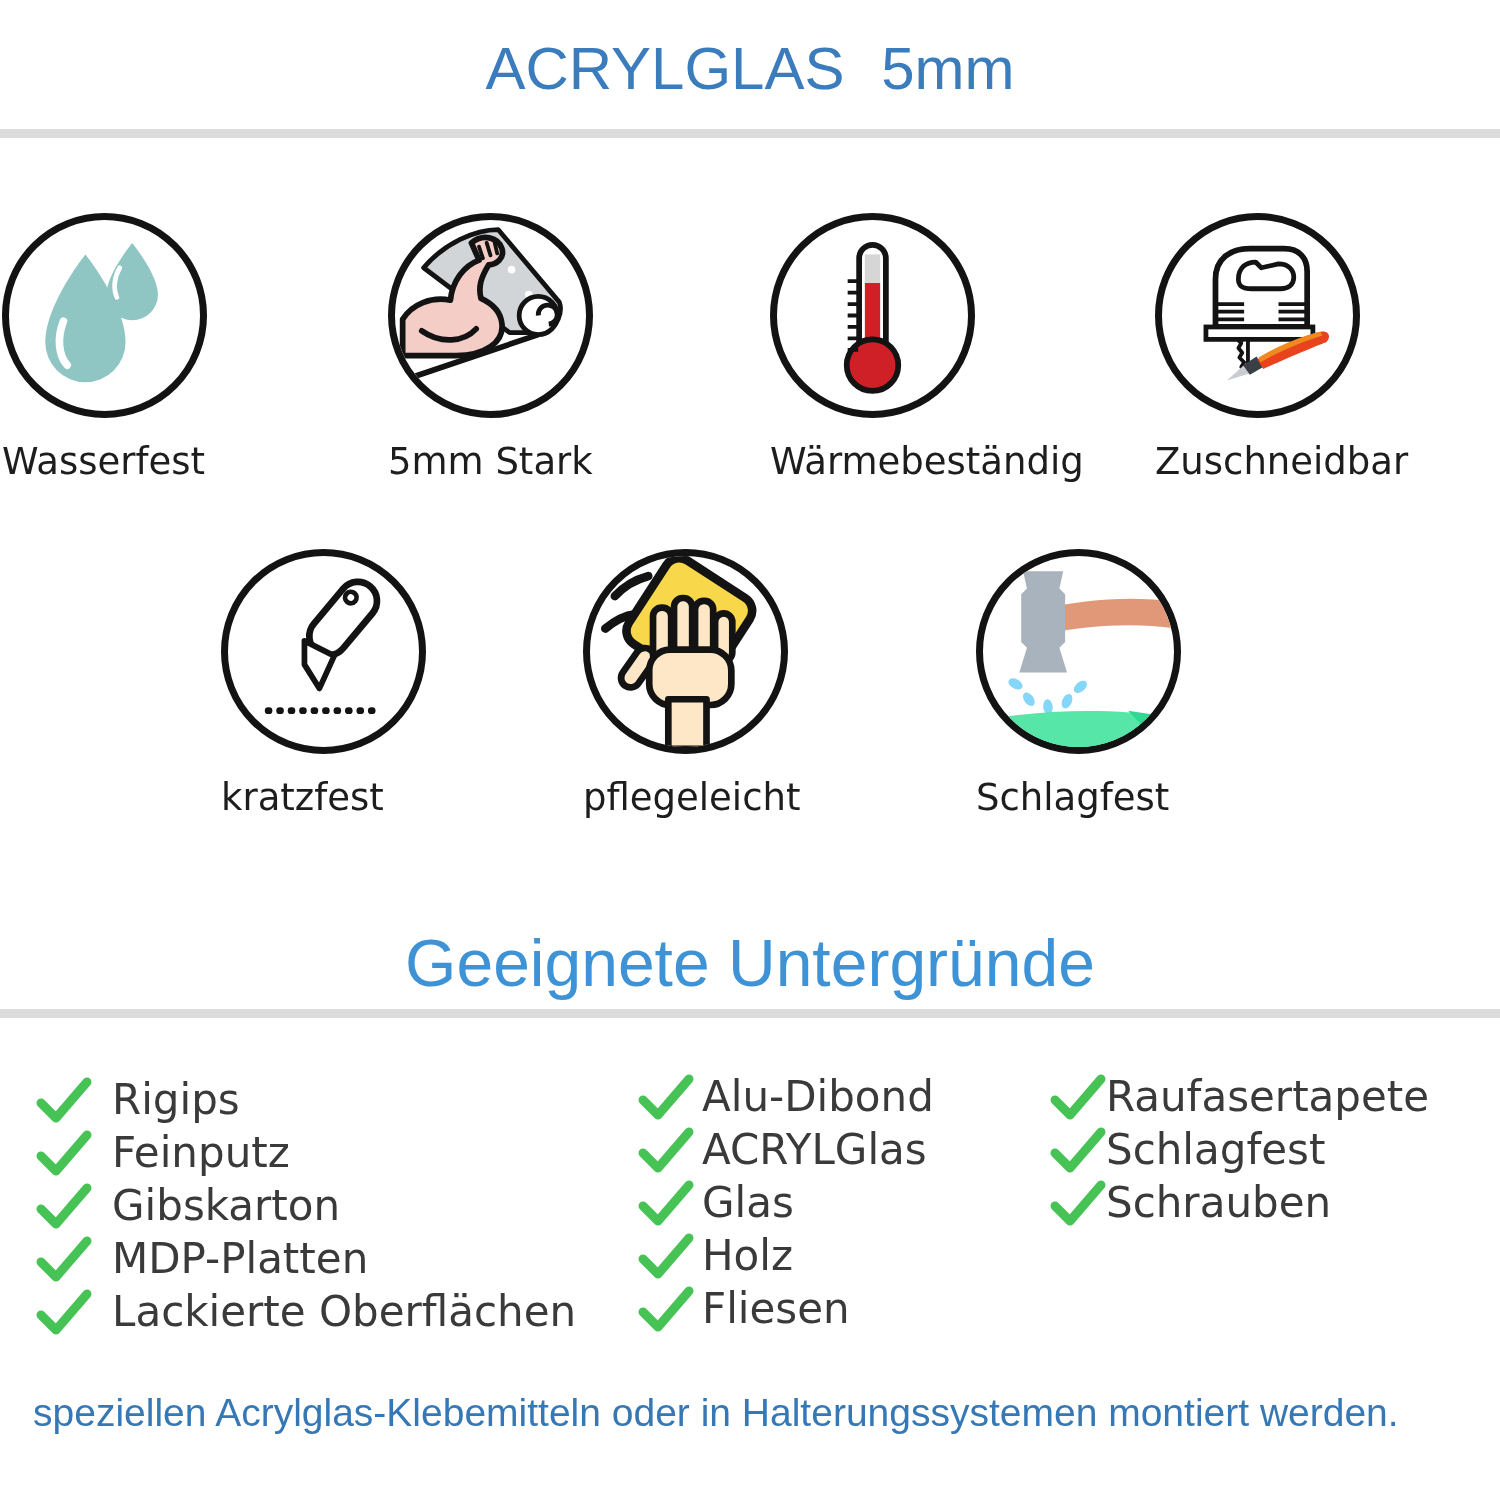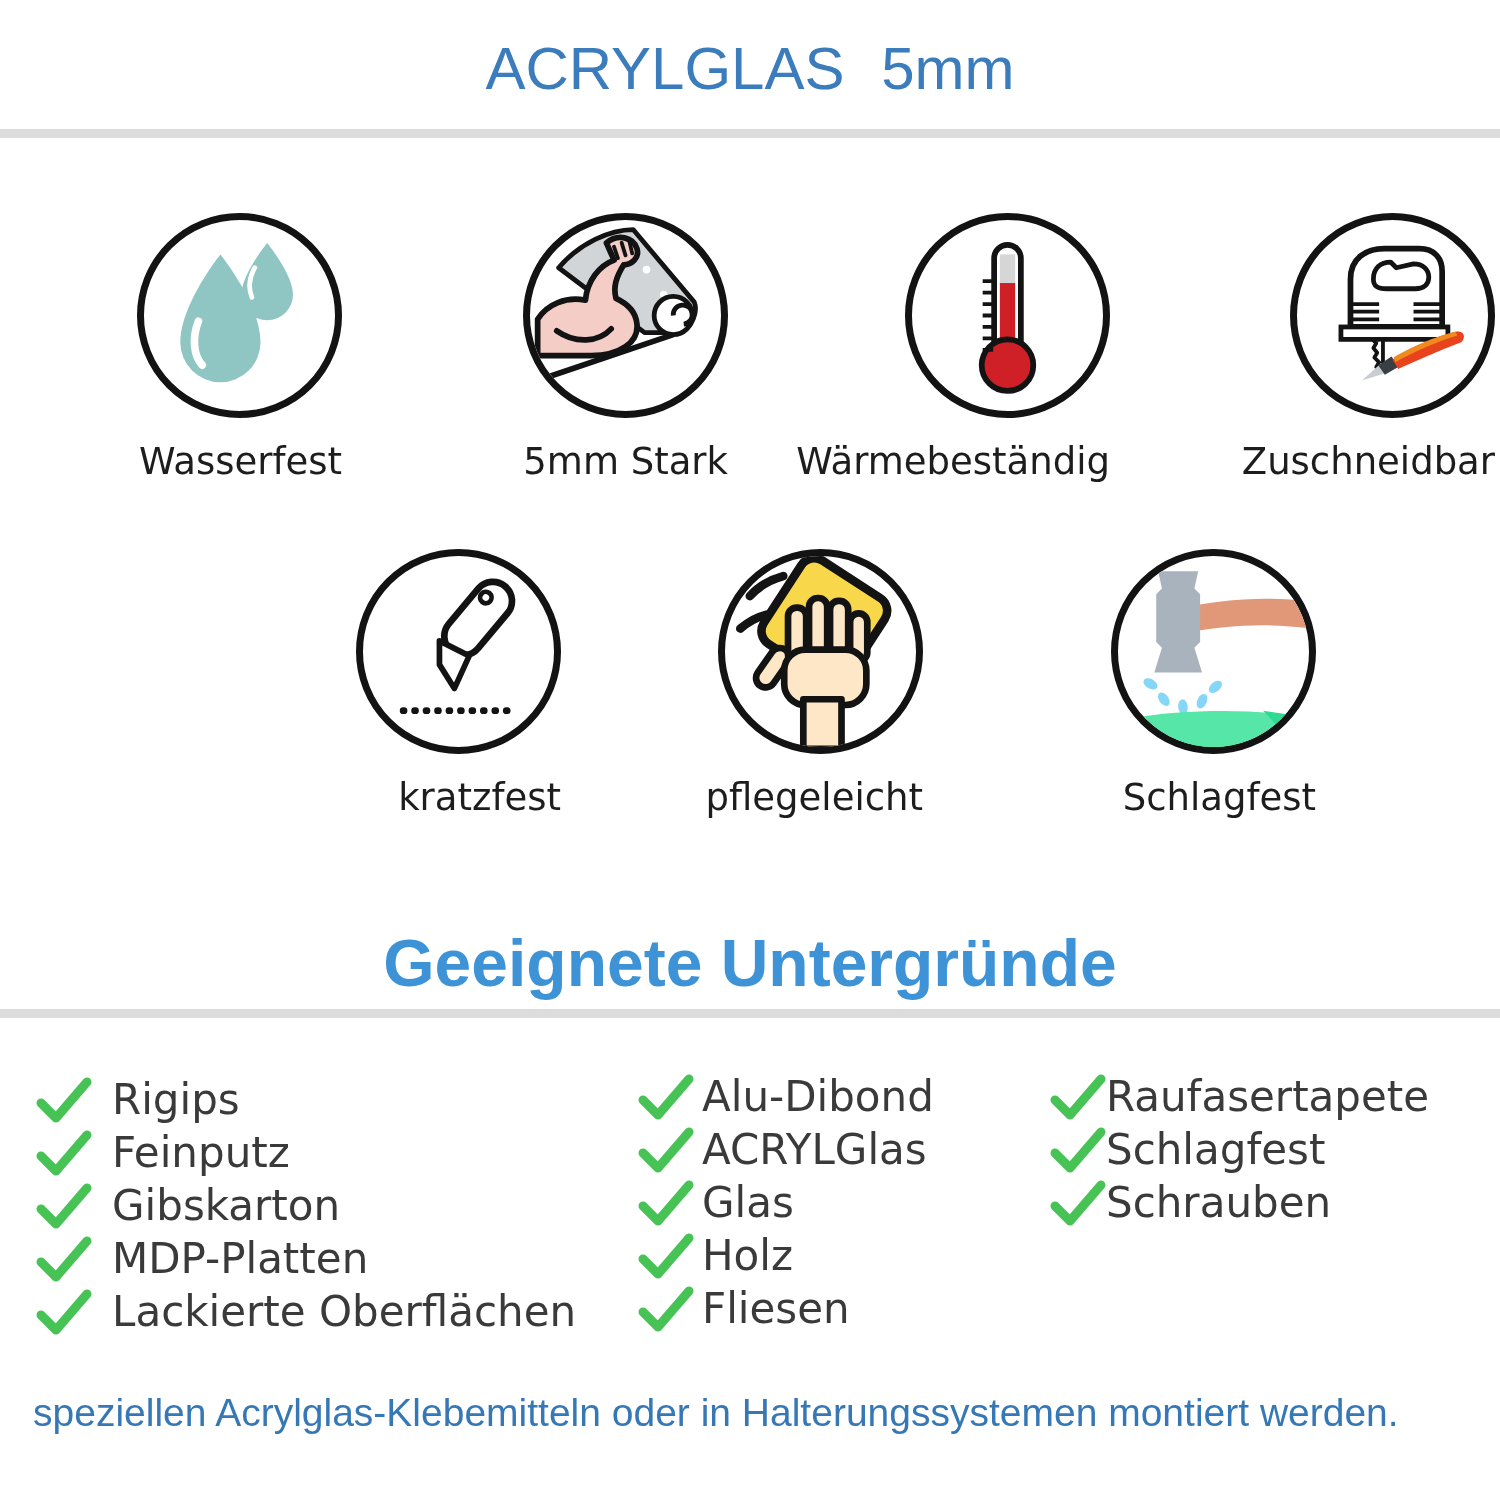--- a/index.html
+++ b/index.html
@@ -20,7 +20,7 @@
   .divider{position:absolute;left:0;width:100%;height:9px;background:var(--divider-gray)}
   .divider.d1{top:129px}
   .divider.d2{top:1009px}
-  .feature{position:absolute;width:340px;display:flex;flex-direction:column;align-items:flex-end}
+  .feature{position:absolute;width:340px;display:flex;flex-direction:column;align-items:flex-start}
   .circle{width:205px;height:205px;border:7px solid var(--outline-ink);border-radius:50%;
           background:#fff;overflow:hidden;flex:0 0 auto}
   .circle svg{width:100%;height:100%;display:block}

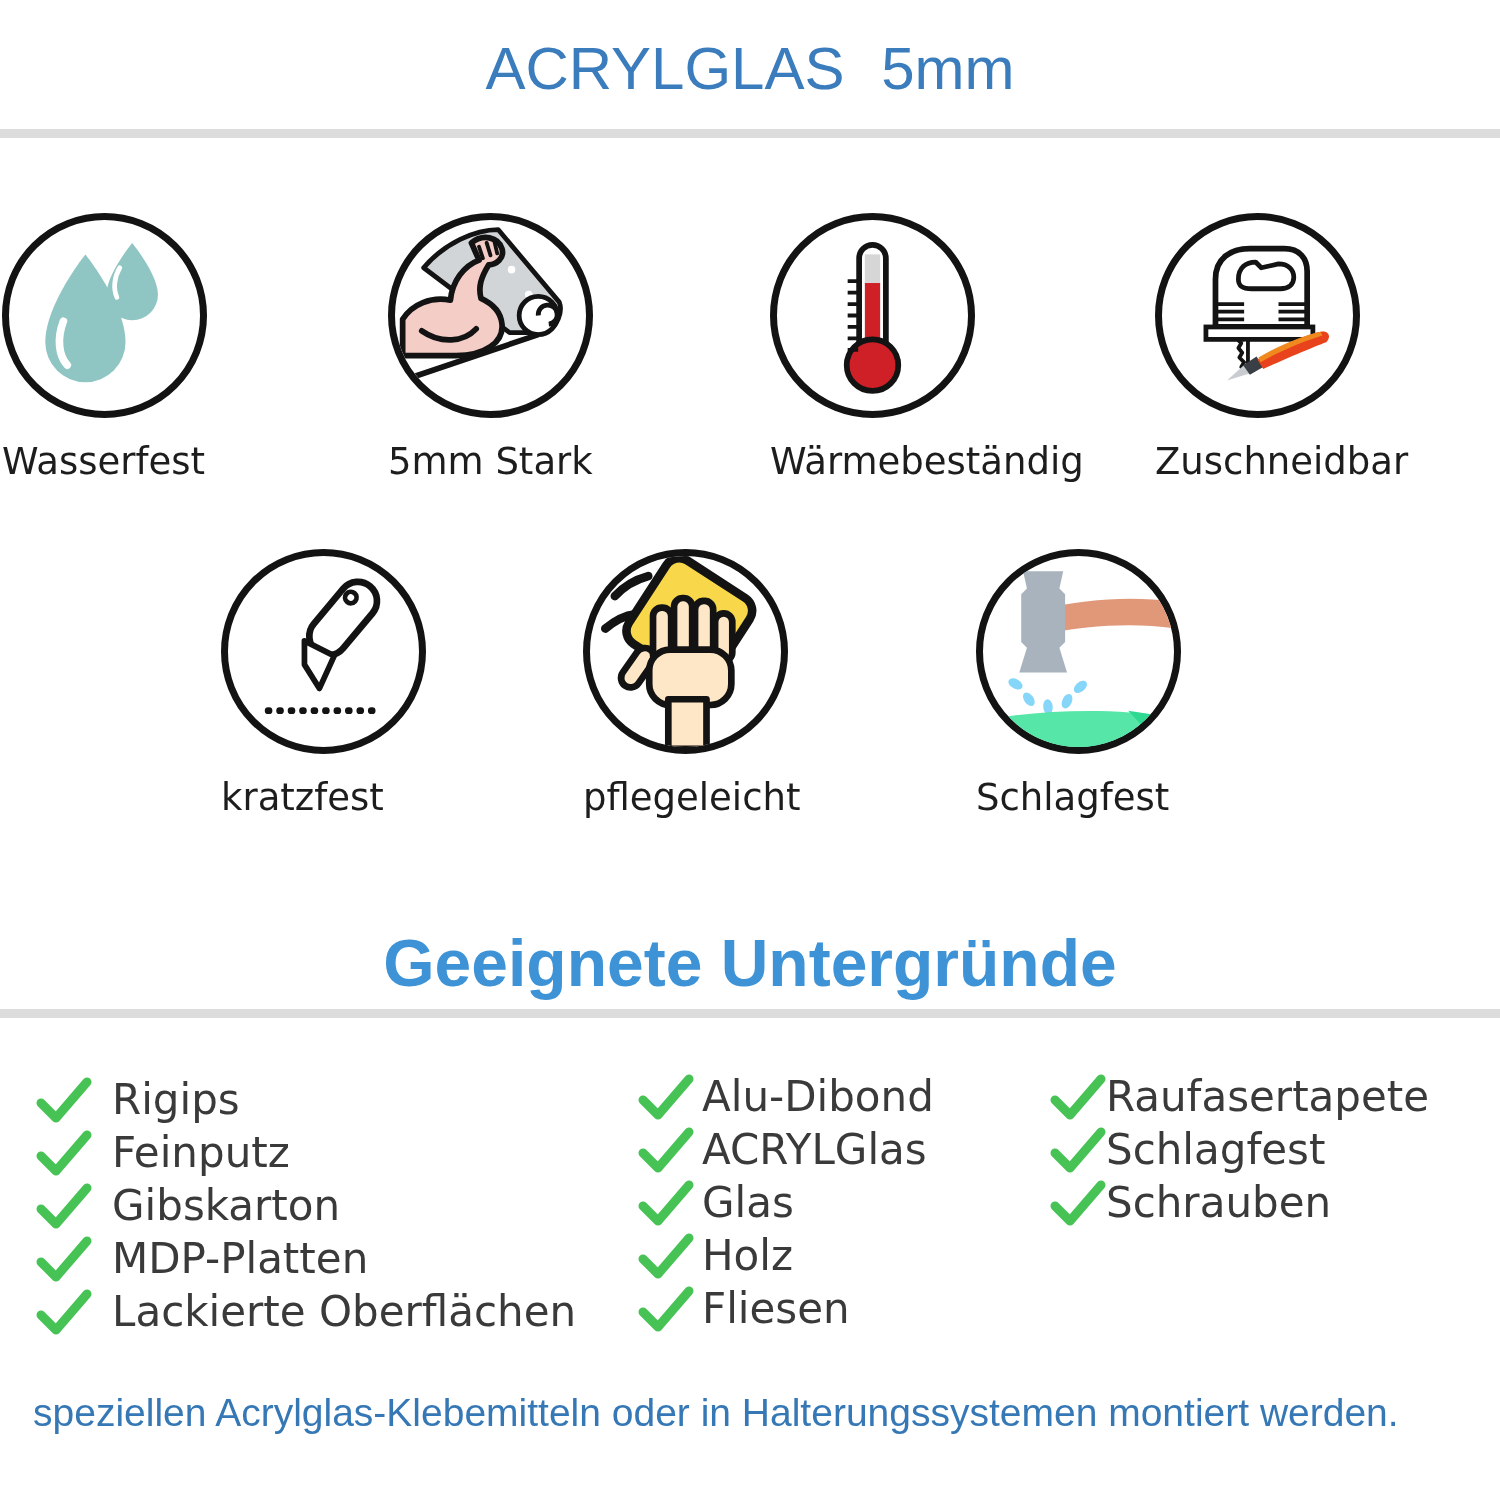--- a/index.html
+++ b/index.html
@@ -27,7 +27,7 @@
   .feature-label{margin-top:22px;font-family:"DejaVu Sans",sans-serif;font-size:37px;
                  color:#1d1d1d;white-space:nowrap}
   .surfaces-heading{position:absolute;top:925px;left:0;width:100%;text-align:center;
-    font-size:66px;color:var(--heading-blue);font-weight:bold}
+    font-size:66px;color:var(--heading-blue);font-weight:normal}
   .surface-col{position:absolute;display:flex;flex-direction:column}
   .surface-row{display:flex;align-items:center;height:53px}
   .surface-row svg{width:56px;height:46px;flex:0 0 auto}

